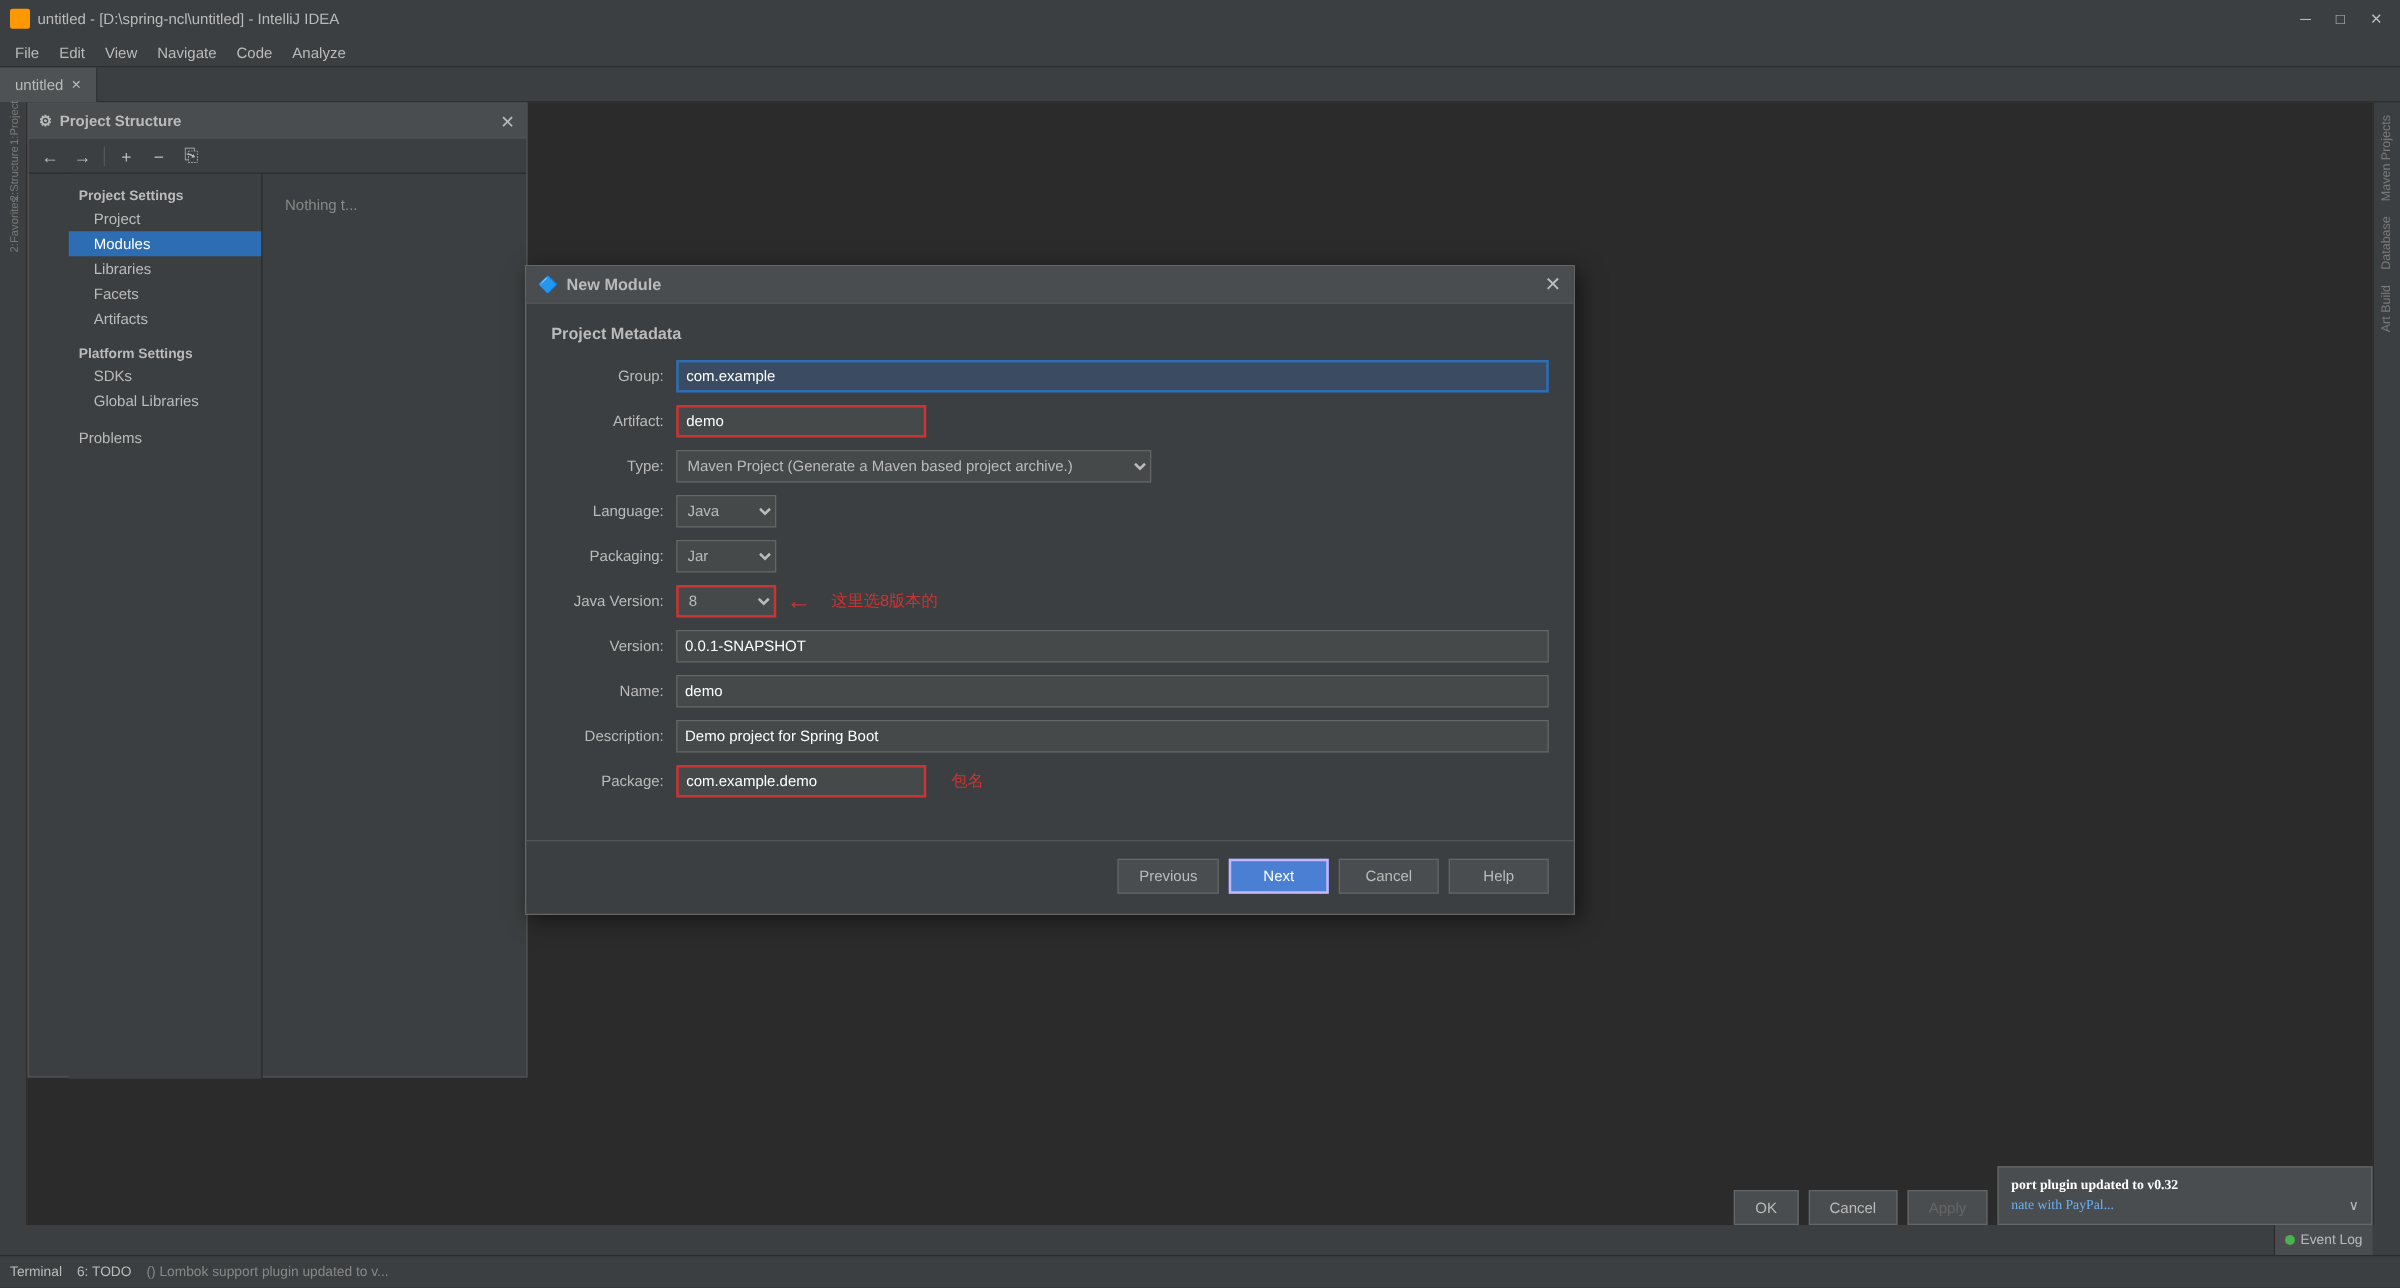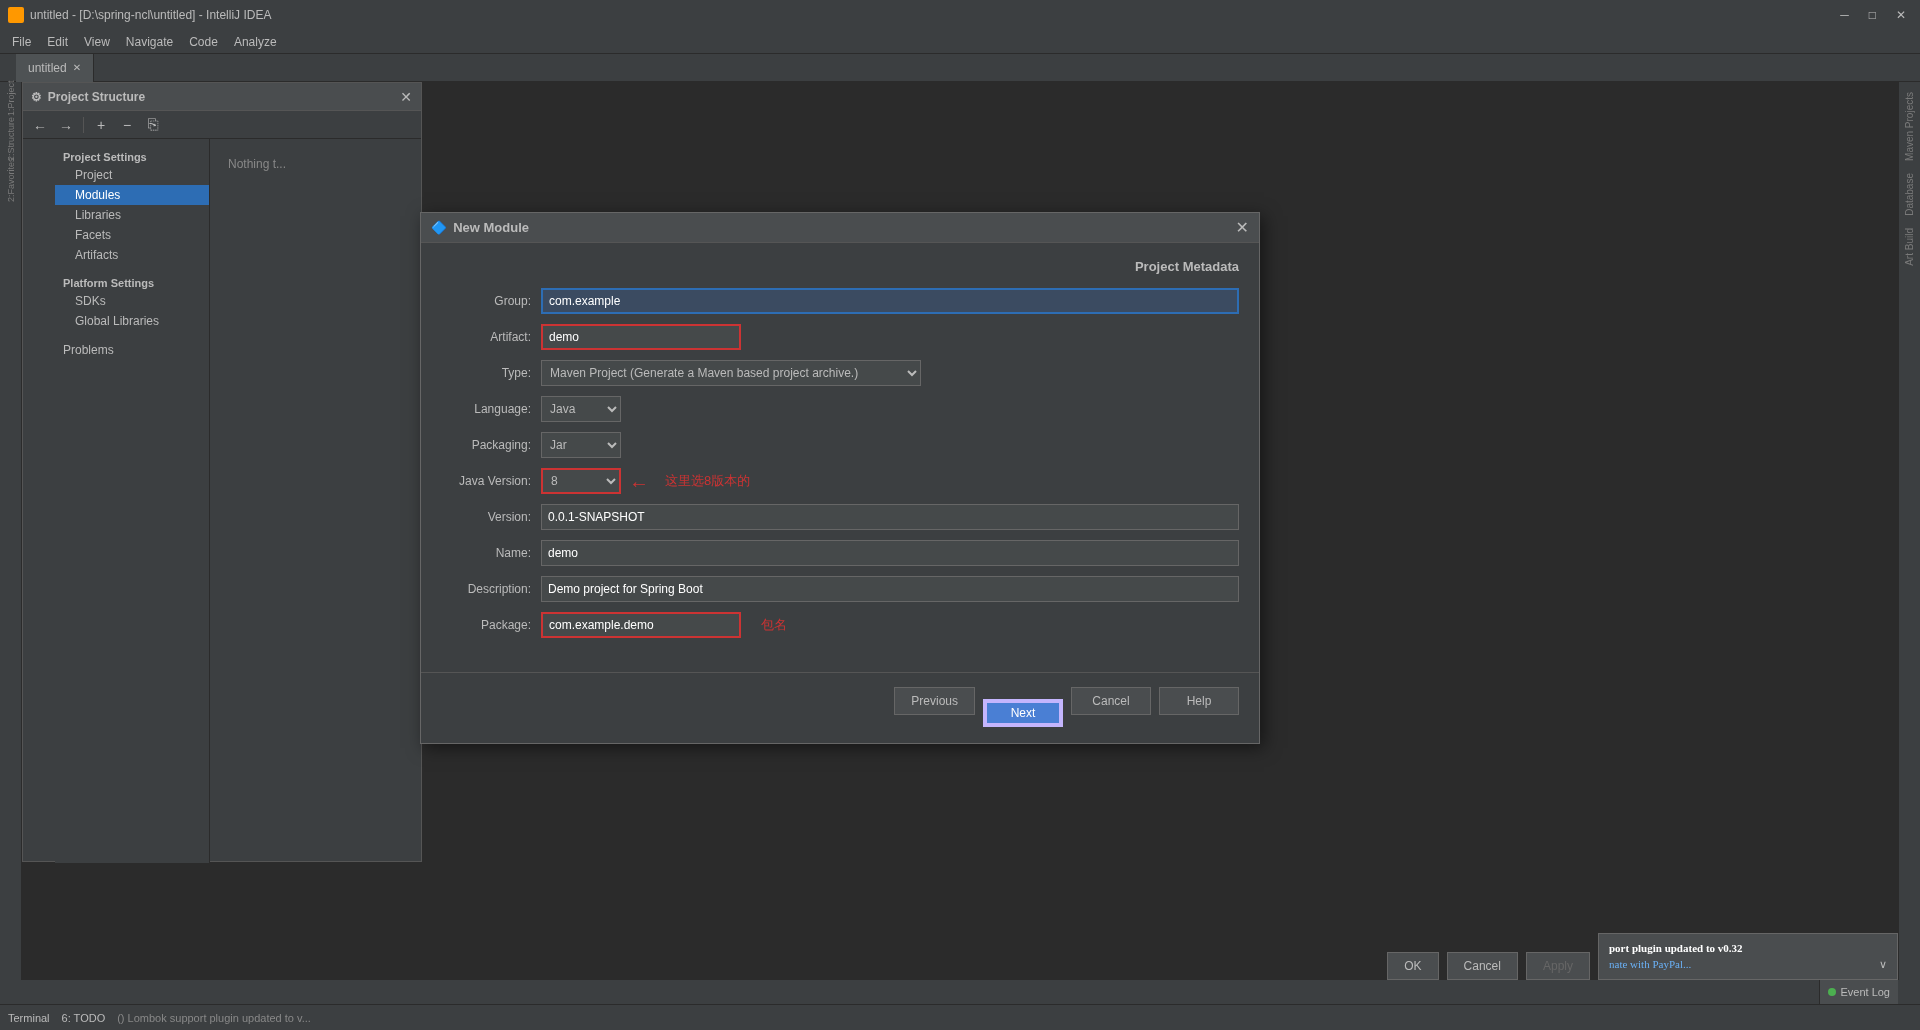--- a/index.html
+++ b/index.html
@@ -65,7 +65,6 @@
       font-size: 12px;
       background: #4e5254;
       border-right: 1px solid #2b2b2b;
-      margin-left: 16px;
     }
 
     

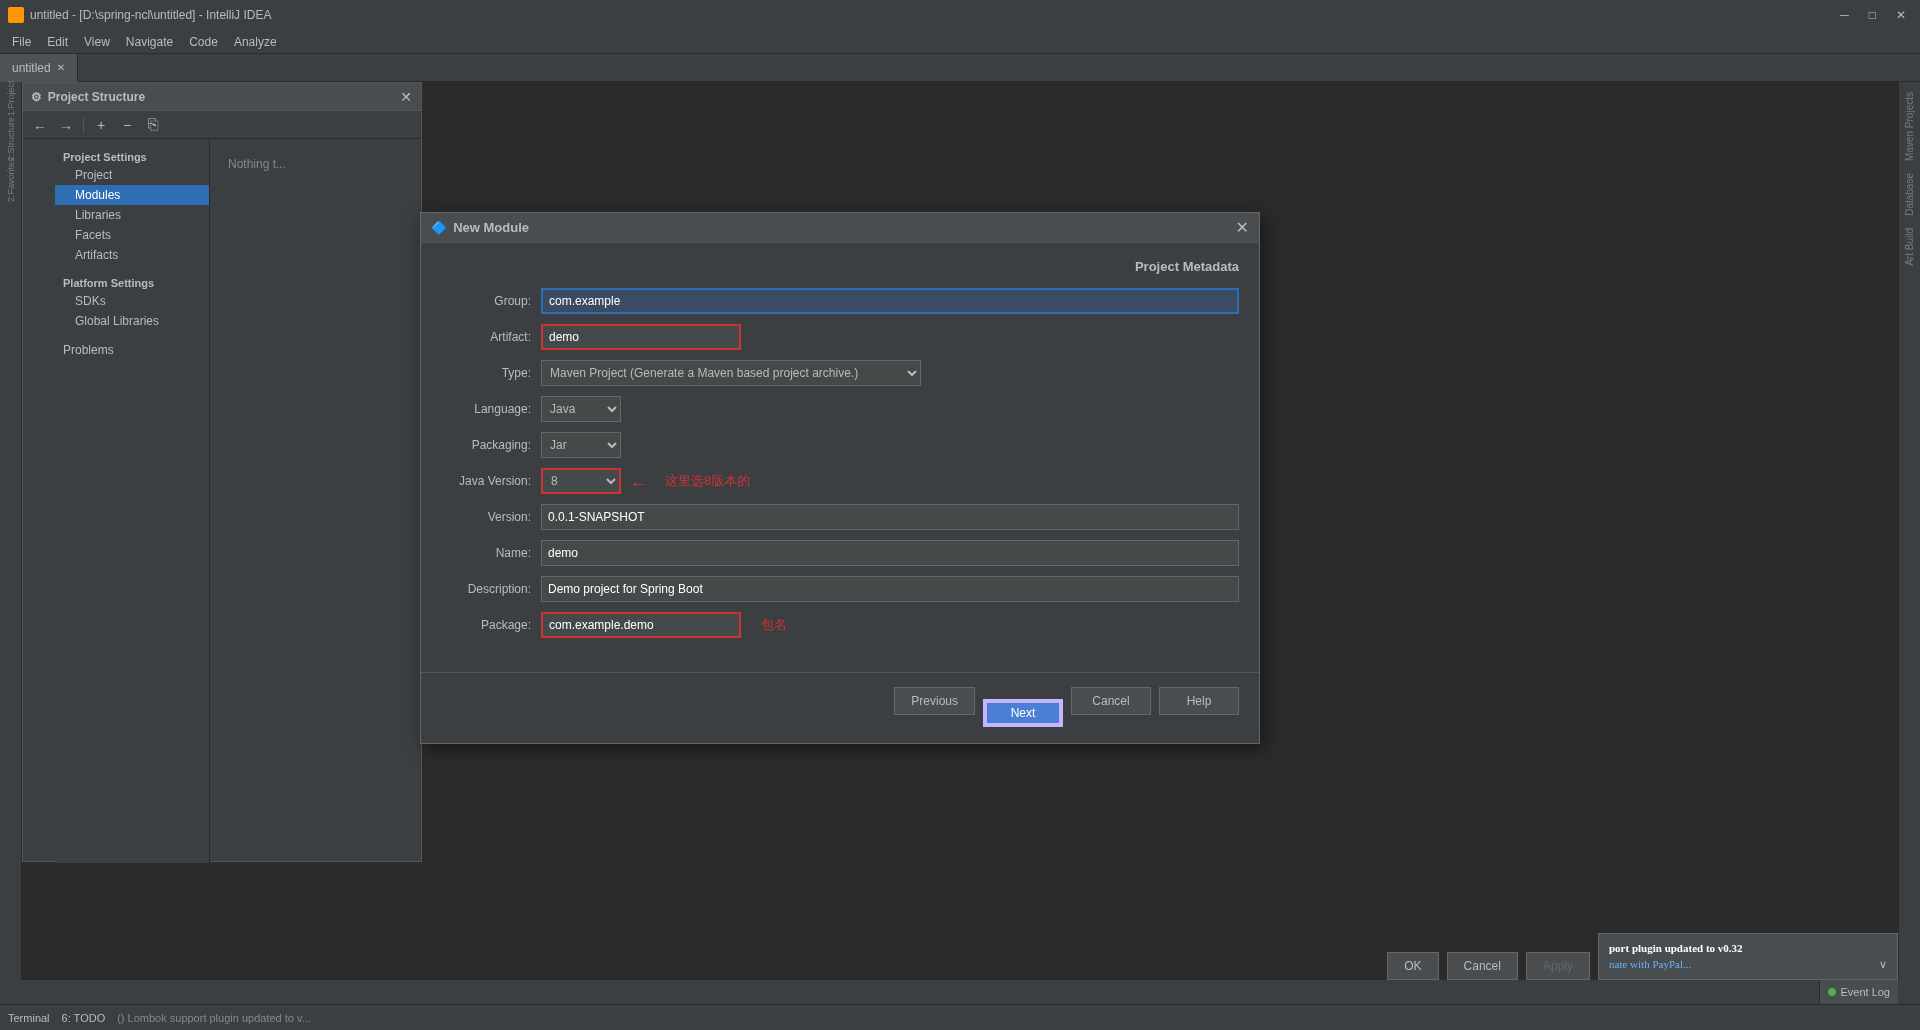--- a/index.html
+++ b/index.html
@@ -271,7 +271,6 @@
       font-weight: bold;
       color: #bbb;
       margin-bottom: 14px;
-      text-align: right;
     }
     .form-row {
       display: flex;

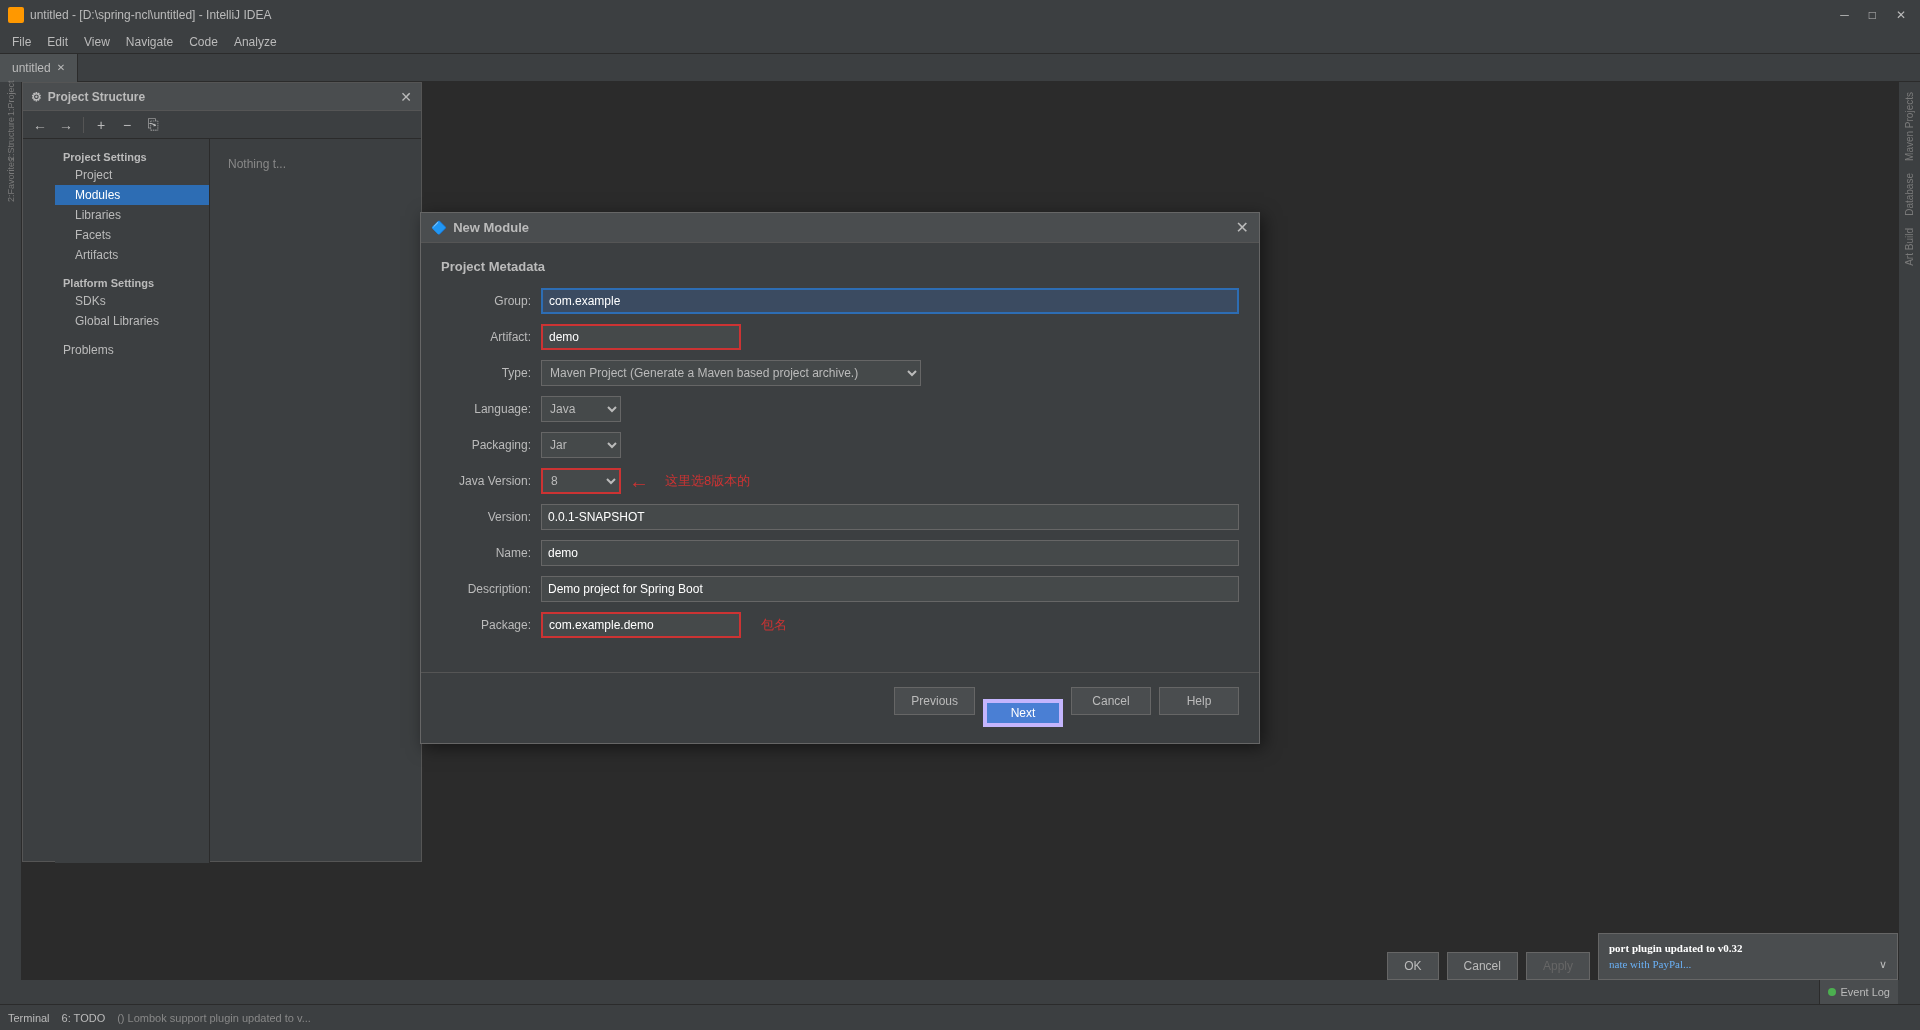--- a/index.html
+++ b/index.html
@@ -350,9 +350,8 @@
     }
     .dialog-btn.primary {
       background: #4a7fd4;
-      border: 4px solid #c4b5fd;
+      border: 2px solid #c4b5fd;
       color: #fff;
-      margin-top: 12px;
     }
 
     

